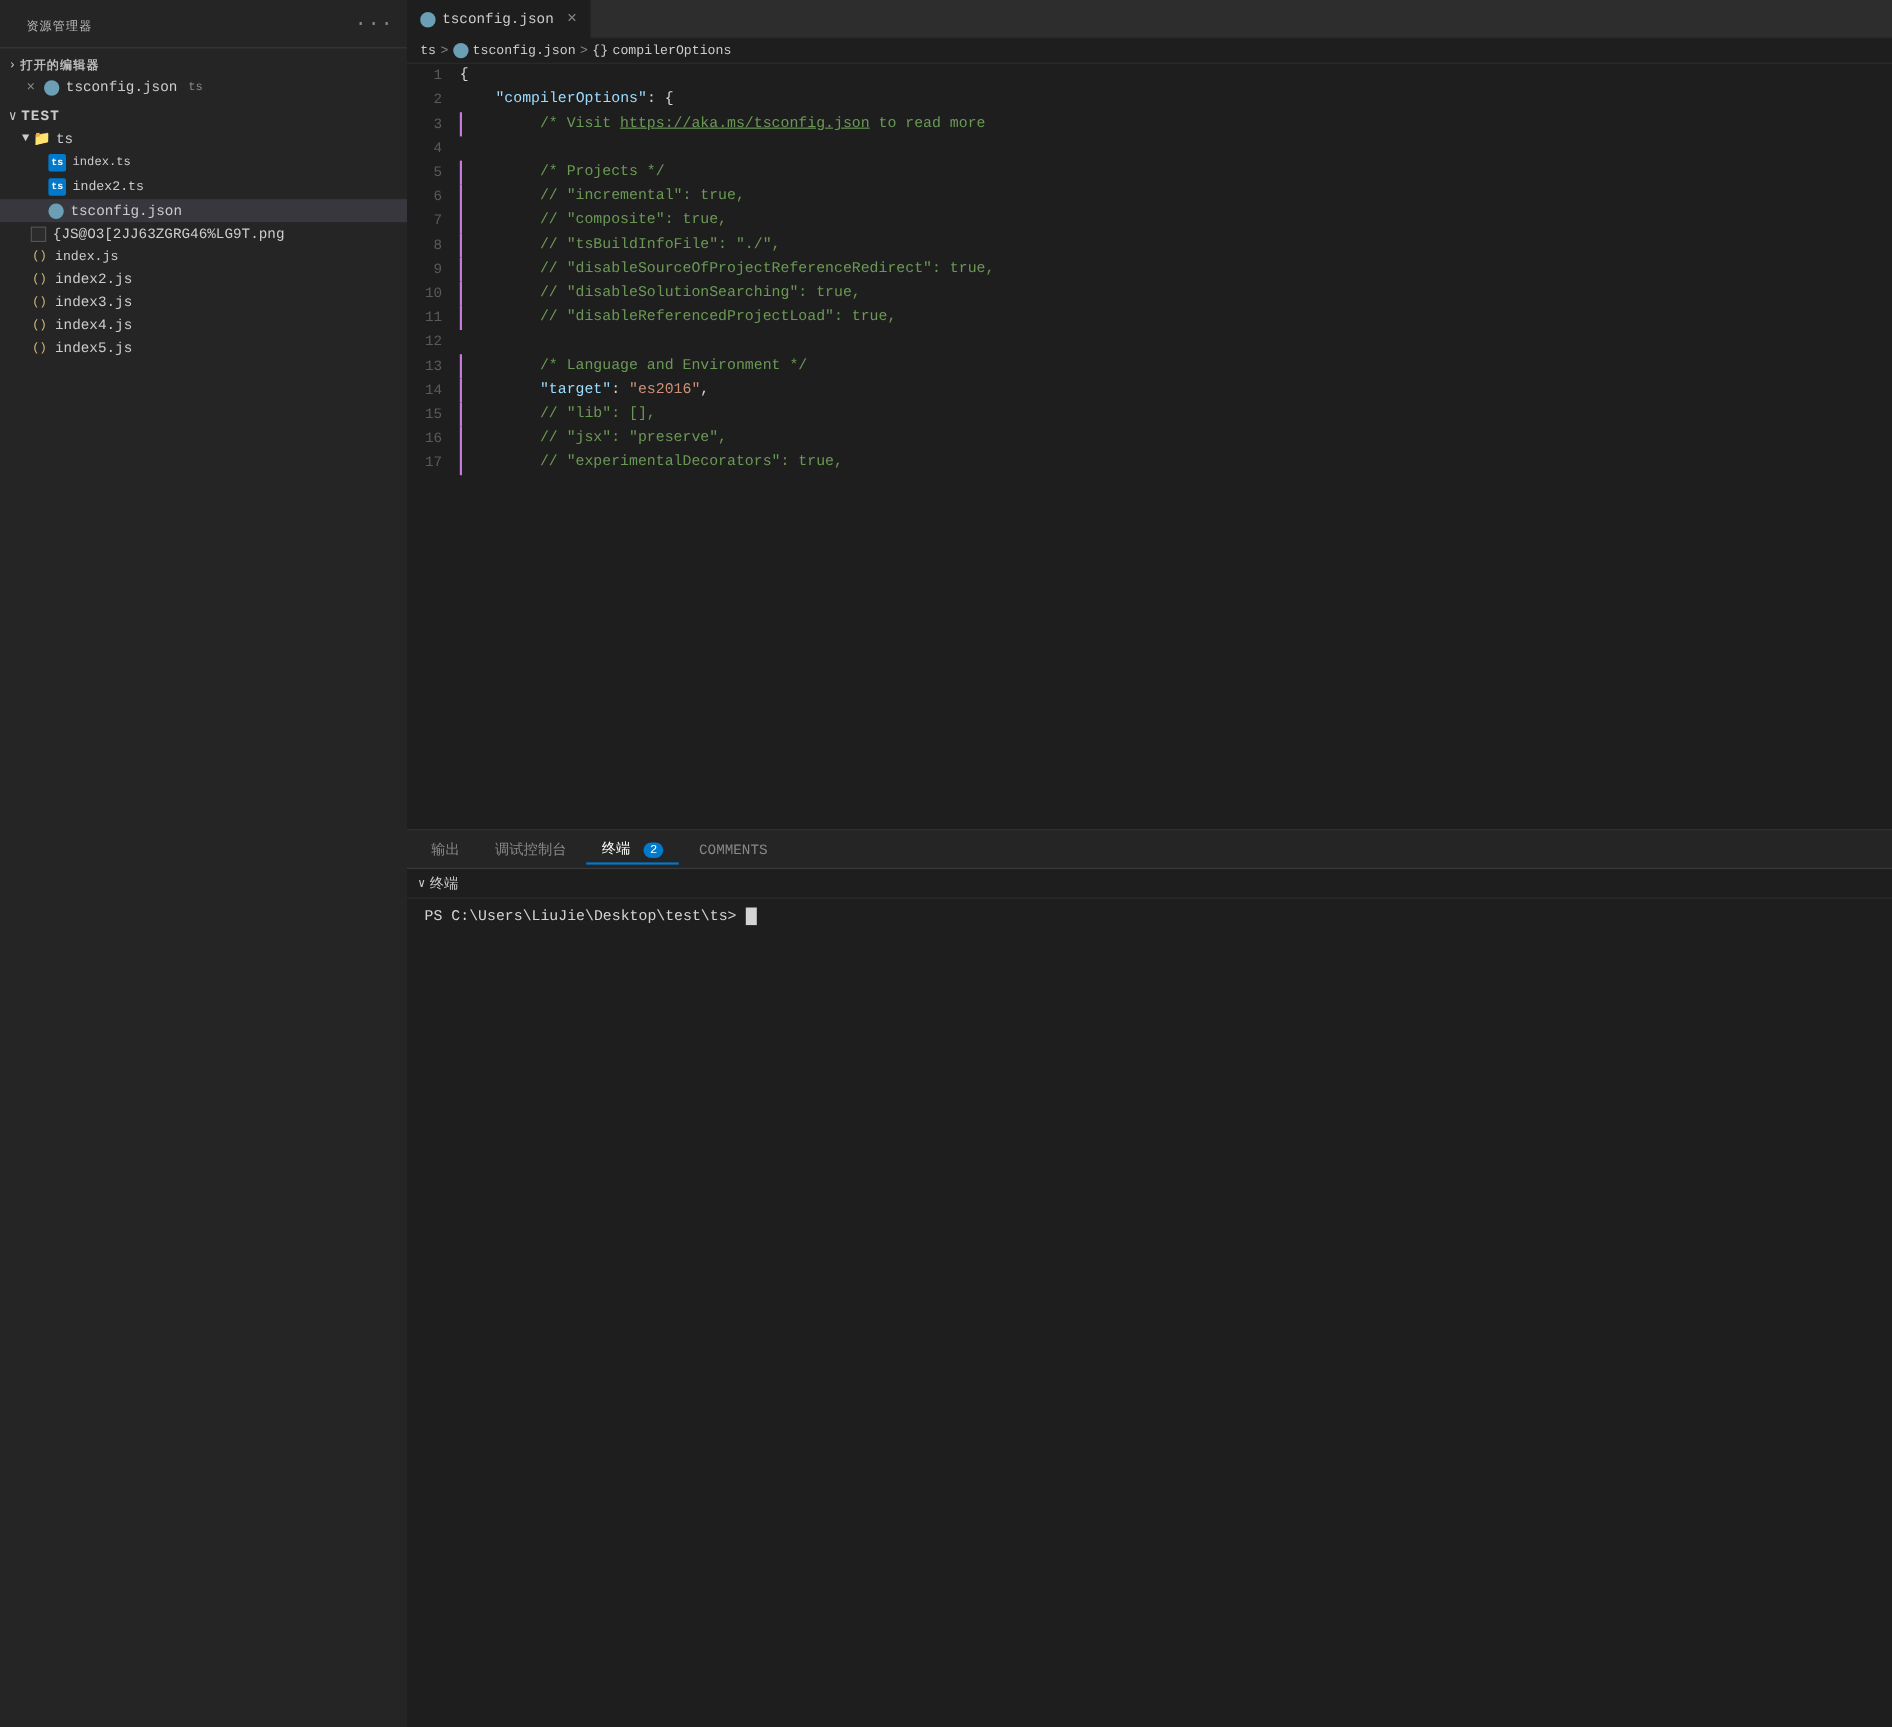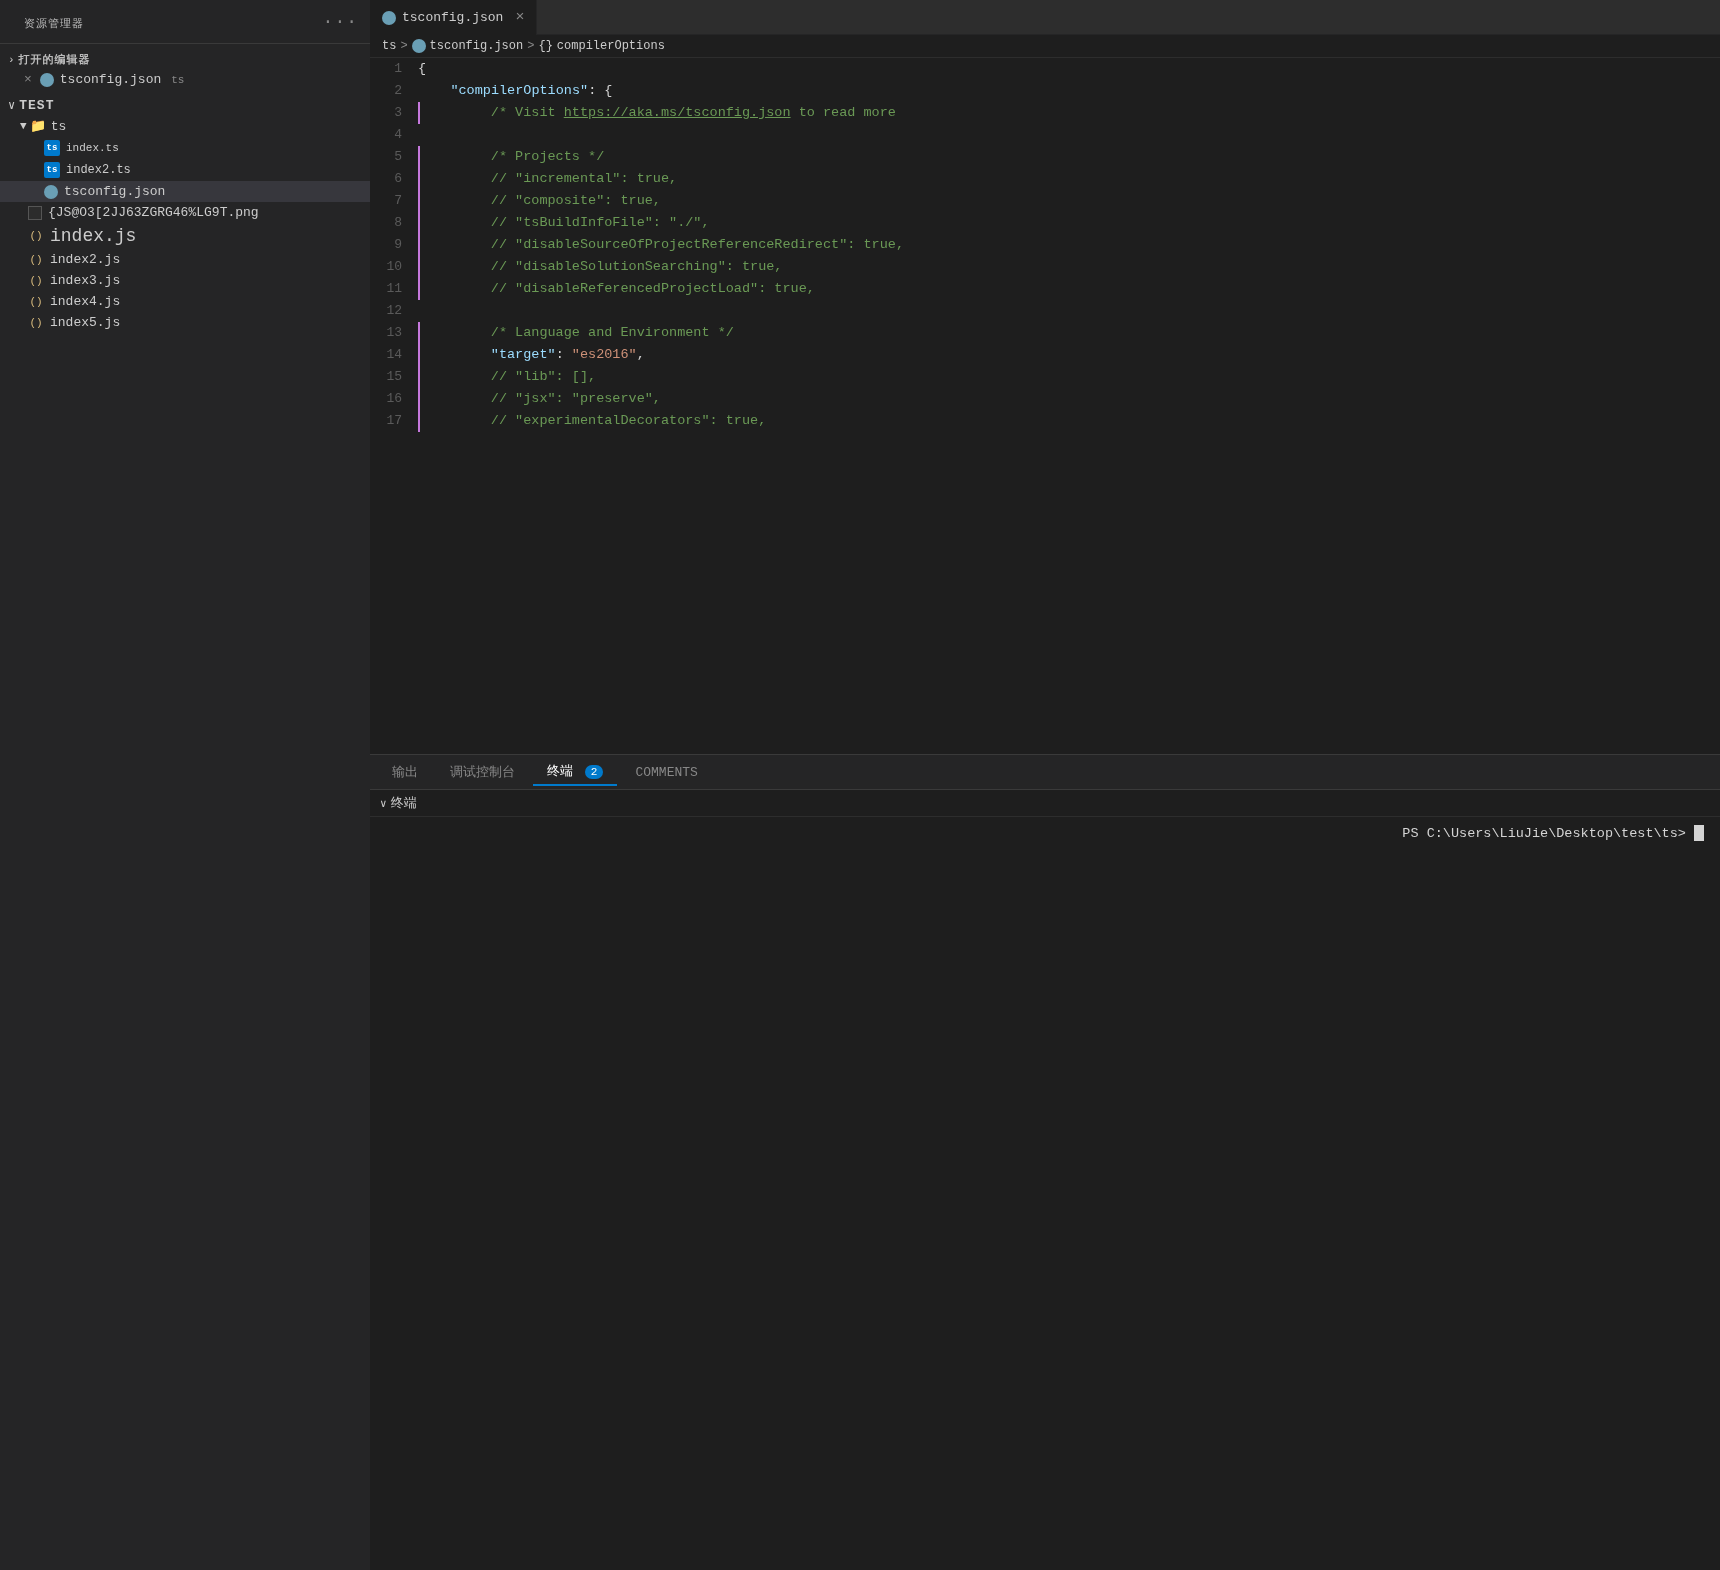--- a/index.html
+++ b/index.html
@@ -291,7 +291,7 @@
 
       <div class="sidebar-item" style="padding-left:28px;">
         <span style="color:#d7ba7d; font-size:11px; width:16px; text-align:center;">()</span>
-        <span style="font-size:18px;">index.js</span>
+        <span style="font-size:12px;">index.js</span>
       </div>
       <div class="sidebar-item" style="padding-left:28px;">
         <span style="color:#d7ba7d; font-size:11px; width:16px; text-align:center;">()</span>

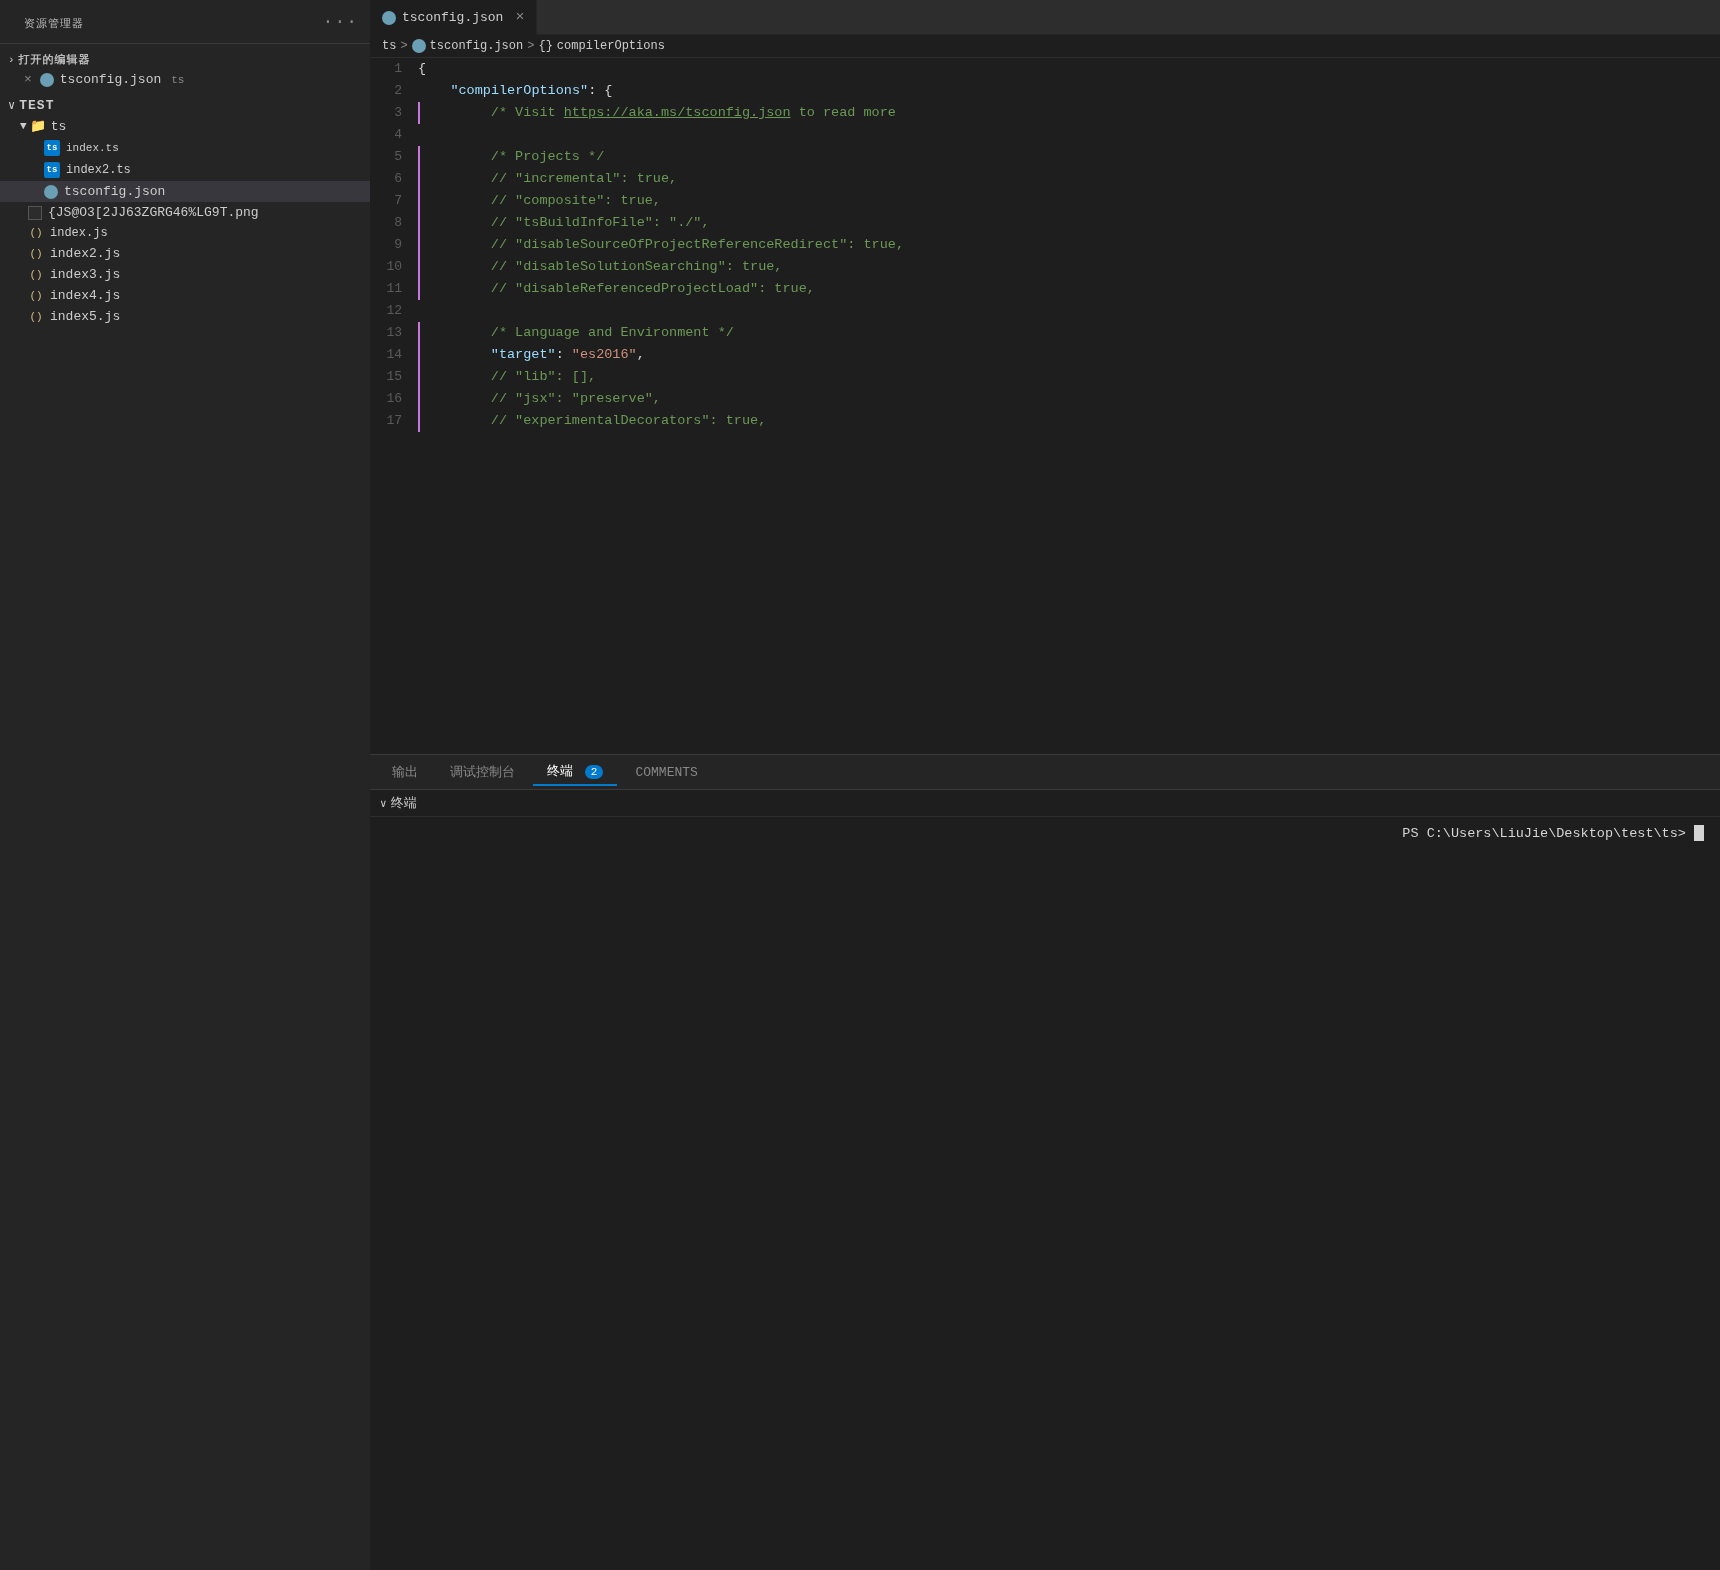--- a/index.html
+++ b/index.html
@@ -193,7 +193,6 @@
       display: flex;
       flex-direction: column;
       flex-shrink: 0;
-      text-align: right;
     }
     .terminal-tabs {
       display: flex;

